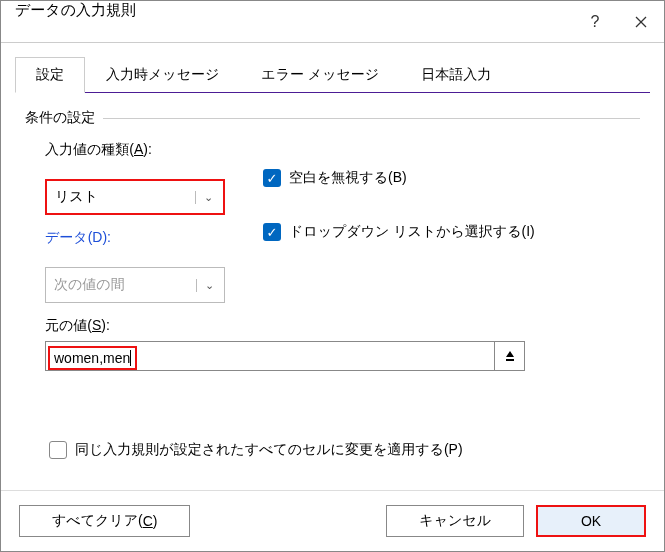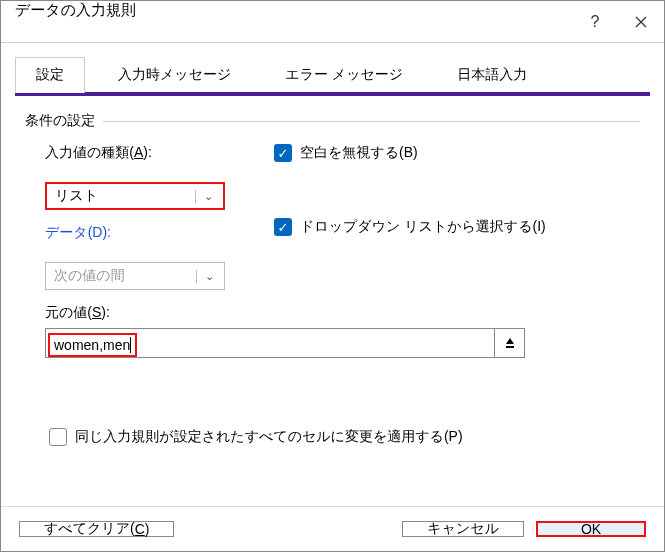--- a/index.html
+++ b/index.html
@@ -35,8 +35,8 @@
   .tabs {
     display: flex;
     margin: 14px 14px 0 14px;
-    border-bottom: 4px solid #4c1d95;
-    gap: 12px;
+    border-bottom: 1px solid #4c1d95;
+    gap: 0;
   }
   .tab {
     padding: 8px 20px;

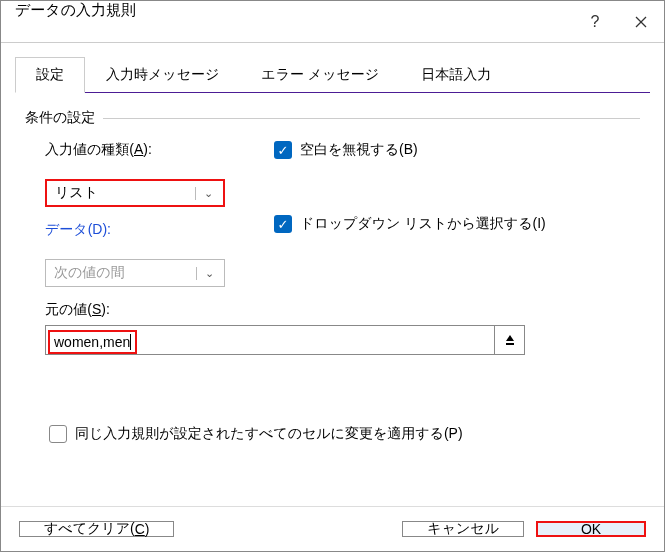--- a/index.html
+++ b/index.html
@@ -72,8 +72,8 @@
   }
   .row {
     display: flex;
-    align-items: flex-start;
-    gap: 29px;
+    align-items: center;
+    gap: 18px;
   }
   .col-left {
     width: 200px;

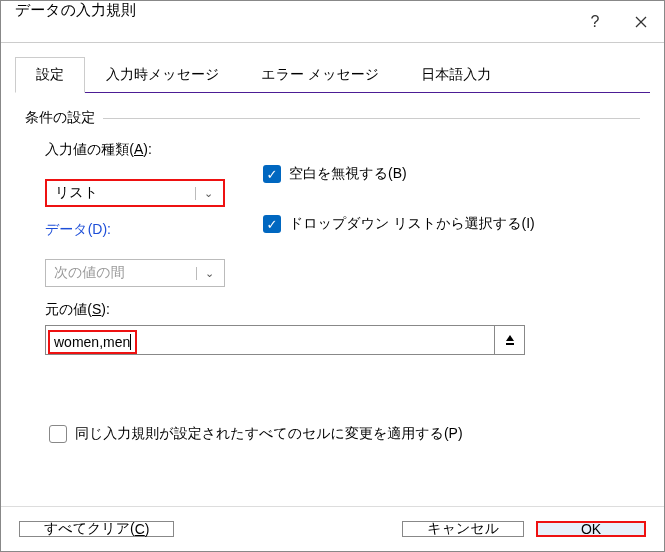--- a/index.html
+++ b/index.html
@@ -86,7 +86,7 @@
   .disabled { color: #1d4ed8; }
   .select {
     width: 180px;
-    height: 28px;
+    height: 36px;
     border: 1px solid #888;
     display: flex;
     align-items: center;

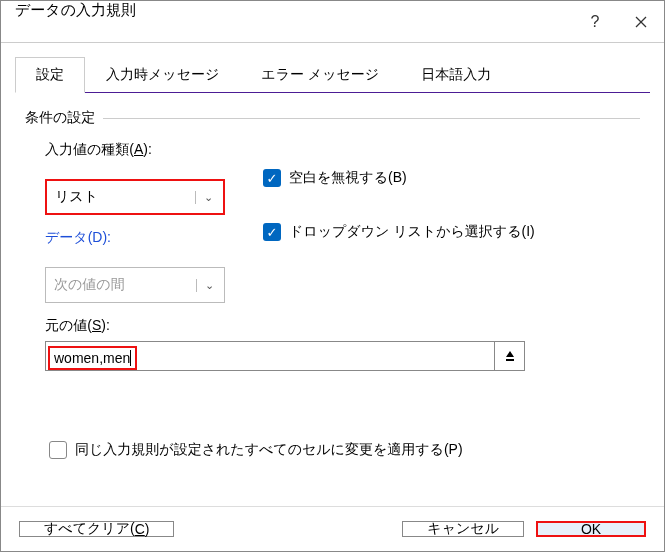--- a/index.html
+++ b/index.html
@@ -180,10 +180,10 @@
     border-top: 1px solid #ddd;
   }
   .btn {
-    height: 16px;
-    border: 1px solid #888;
-    background: #fff;
-    padding: 0 24px;
+    height: 32px;
+    border: 1px solid #888;
+    background: #fff;
+    padding: 0 32px;
     font-size: 14px;
     display: flex;
     align-items: center;

